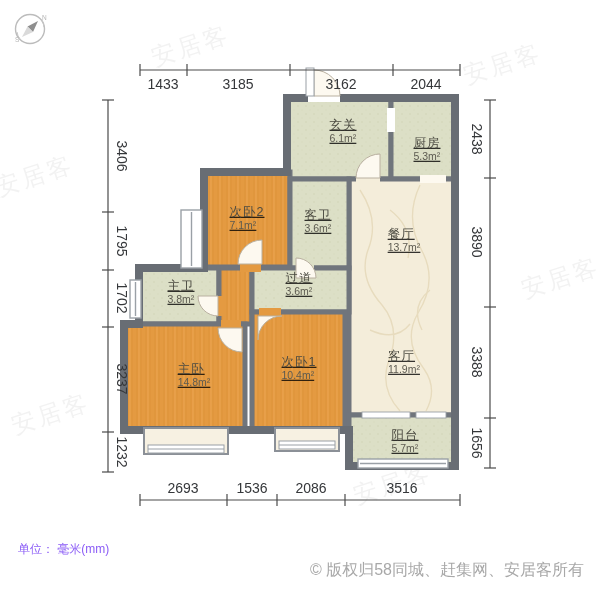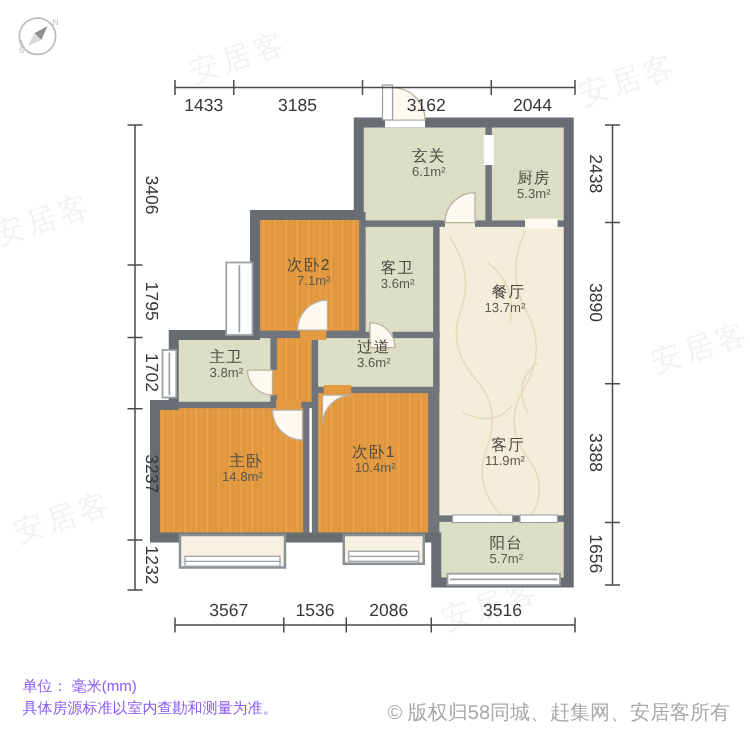--- a/index.html
+++ b/index.html
@@ -7,7 +7,7 @@
          font-family:"Liberation Sans","DejaVu Sans",sans-serif;}
   .abs{position:absolute;}
   
-  .room-label{position:absolute;transform:translate(-50%,-50%);text-align:right;line-height:1.15;pointer-events:none;}
+  .room-label{position:absolute;transform:translate(-50%,-50%);text-align:left;line-height:1.15;pointer-events:none;text-decoration:underline;}
   .room-label .rn{display:block;font-size:12.5px;color:#4b4a41;letter-spacing:1px;}
   .room-label .ra{display:block;font-size:10.5px;color:#5c5a50;}
   

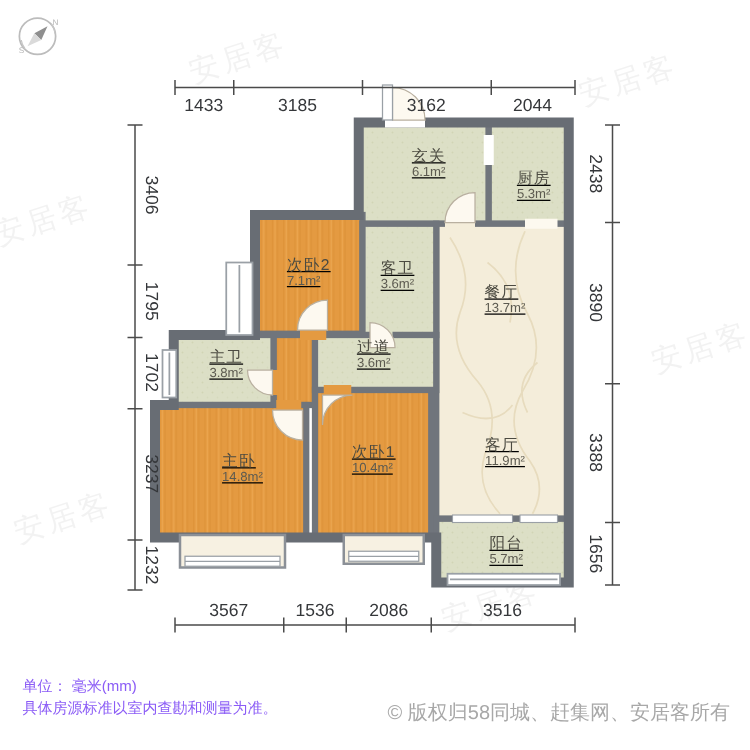--- a/index.html
+++ b/index.html
@@ -215,7 +215,7 @@
   <div class="dim v" style="left:477px;top:362px">3388</div>
   <div class="dim v" style="left:477px;top:443px">1656</div>
 
-  <div class="dim" style="left:183px;top:488px">3567</div>
+  <div class="dim" style="left:183px;top:488px">2693</div>
   <div class="dim" style="left:252px;top:488px">1536</div>
   <div class="dim" style="left:311px;top:488px">2086</div>
   <div class="dim" style="left:402px;top:488px">3516</div>

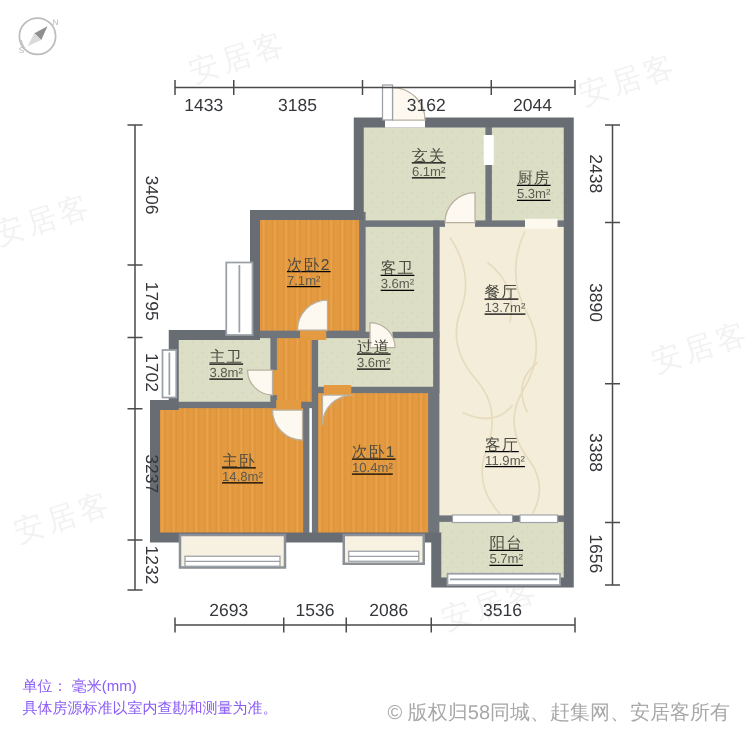--- a/index.html
+++ b/index.html
@@ -222,7 +222,6 @@
 
   <div id="footer">
     <div>单位： 毫米(mm)</div>
-    <div>具体房源标准以室内查勘和测量为准。</div>
   </div>
   <div id="copyright">© 版权归58同城、赶集网、安居客所有</div>
 

